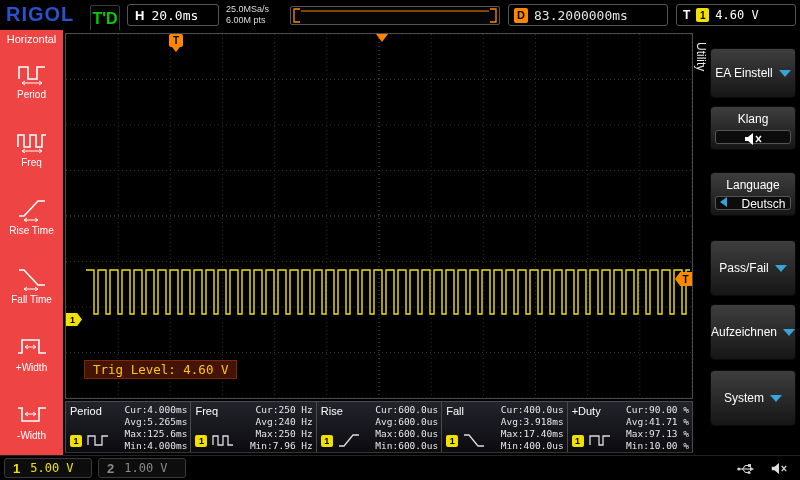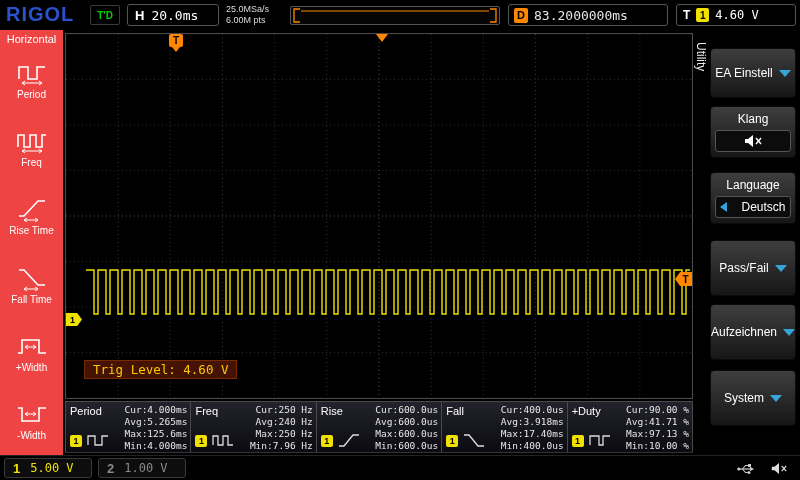--- a/index.html
+++ b/index.html
@@ -12,9 +12,9 @@
   .topbar { position: absolute; left: 0; top: 0; width: 800px; height: 30px; background: #000; }
   .logo { position: absolute; left: 6px; top: 3px; font-size: 20px; font-weight: bold;
           color: #2a52cc; letter-spacing: 1px; }
-  .trigd { position: absolute; left: 90px; top: 5px; width: 30px; height: 20px;
+  .trigd { position: absolute; left: 90px; top: 5px; width: 30px; height: 27px;
            border: 1px solid #3a3a3a; border-radius: 2px; color: #00d000; font-weight: bold;
-           font-size: 10px; display: flex; align-items: center; justify-content: center; }
+           font-size: 16px; display: flex; align-items: center; justify-content: center; }
   .hbox { position: absolute; left: 127px; top: 4px; width: 92px; height: 22px;
           border: 1px solid #555; border-radius: 3px; display: flex; align-items: center;
           gap: 7px; padding: 0 7px; color: #fff; background: #000; }

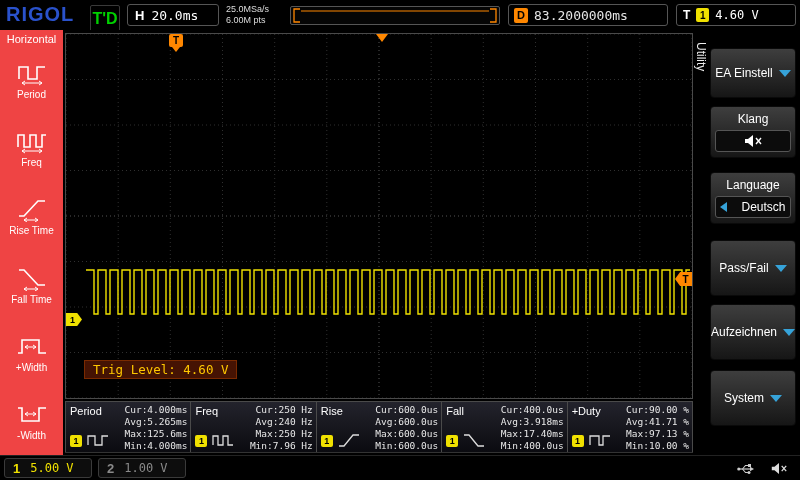--- a/index.html
+++ b/index.html
@@ -111,8 +111,8 @@
            cursor: pointer; }
   #btn-klang { top: 76px; }
   #btn-lang { top: 142px; }
-  .subbox { width: 76px; height: 22px; background: #0c0c0c; border: 1px solid #555;
-            border-radius: 3px; display: flex; align-items: center; justify-content: center;
+  .subbox { width: 76px; height: 14px; background: #0c0c0c; border: 1px solid #555;
+            border-radius: 3px; display: flex; justify-content: center;
             gap: 14px; color: #fff; font-size: 12px; }
   .chevdown { width: 0; height: 0; border-left: 6px solid transparent;
               border-right: 6px solid transparent; border-top: 7px solid #36a3d9; }

